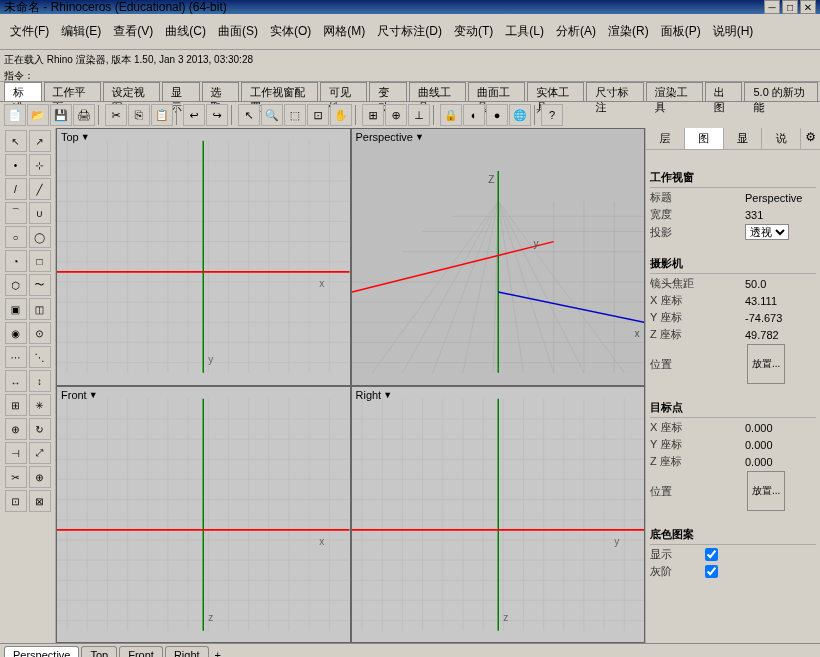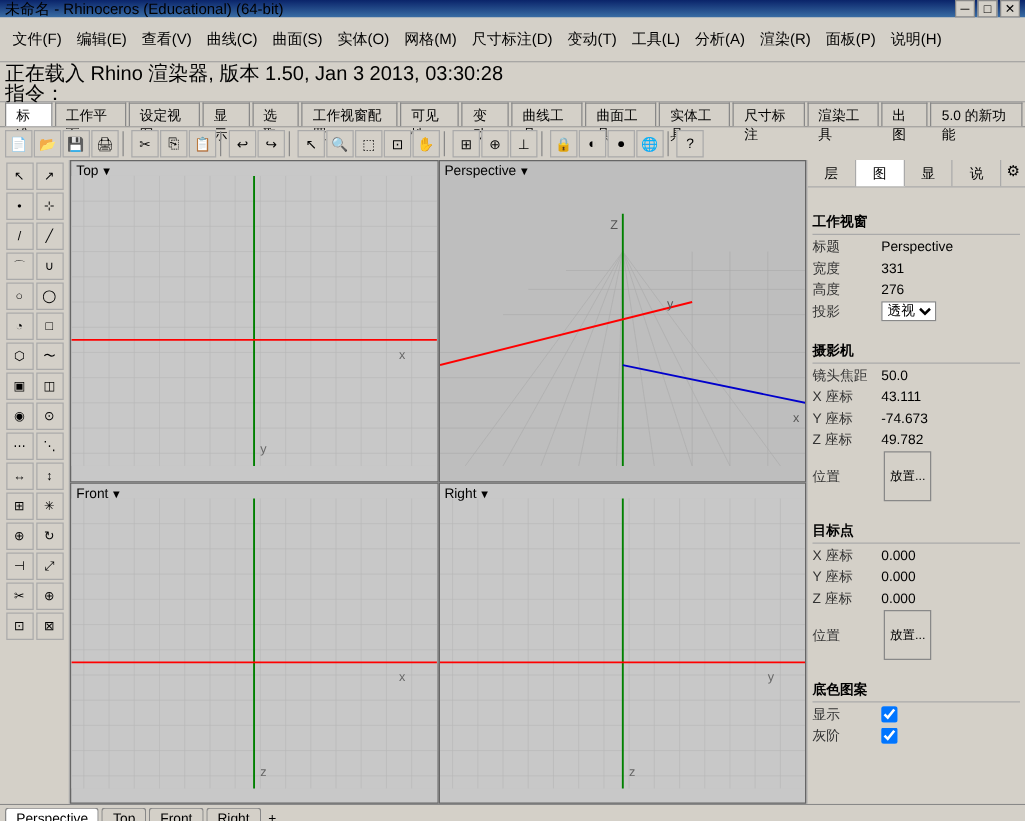--- a/index.html
+++ b/index.html
@@ -17,7 +17,7 @@
 
     
     #infobar { height: 32px; background: #d4d0c8; padding: 2px 4px; border-bottom: 1px solid #999; }
-    #infobar div { font-size: 16px; line-height: 16px; }
+    #infobar div { font-size: 10px; line-height: 16px; }
     #toolbar-tabs { display: flex; height: 20px; background: #d4d0c8; border-bottom: 1px solid #888; padding-left: 4px; }
     .tb-tab { padding: 2px 8px; font-size: 11px; cursor: pointer; border: 1px solid #888; border-bottom: none; background: #d4d0c8; margin-right: 2px; }
     .tb-tab.active { background: #fff; }

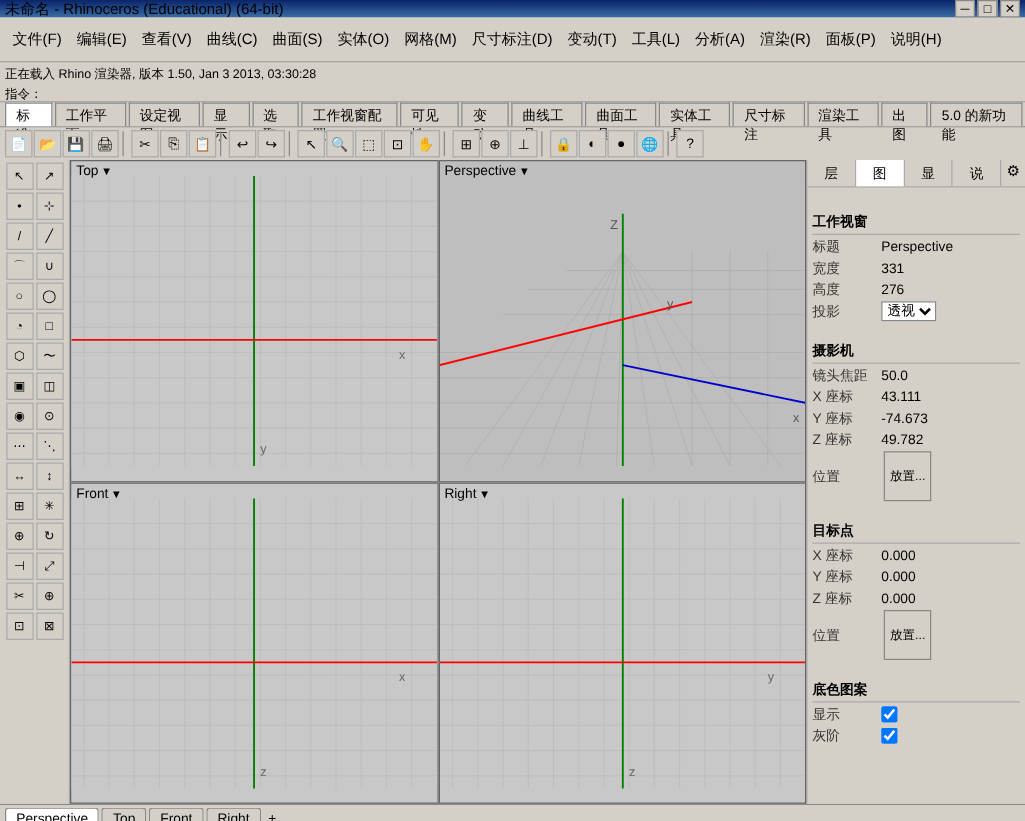--- a/index.html
+++ b/index.html
@@ -46,7 +46,7 @@
     .panel-tab.active { background: #fff; }
     #panel-content { padding: 4px; }
     .section-title { font-size: 11px; font-weight: bold; margin: 16px 0 2px 0; color: #000; border-bottom: 1px solid #aaa; padding-bottom: 2px; }
-    .prop-row { display: flex; align-items: center; margin: 2px 0; font-size: 11px; }
+    .prop-row { display: flex; align-items: center; margin: 2px 0; font-size: 11px; gap: 40px; }
     .prop-label { width: 55px; color: #333; flex-shrink: 0; }
     .prop-value { flex: 1; color: #000; }
     .prop-btn { border: 1px solid #888; background: #d4d0c8; font-size: 10px; padding: 12px 4px; cursor: pointer; margin-left: 2px; }

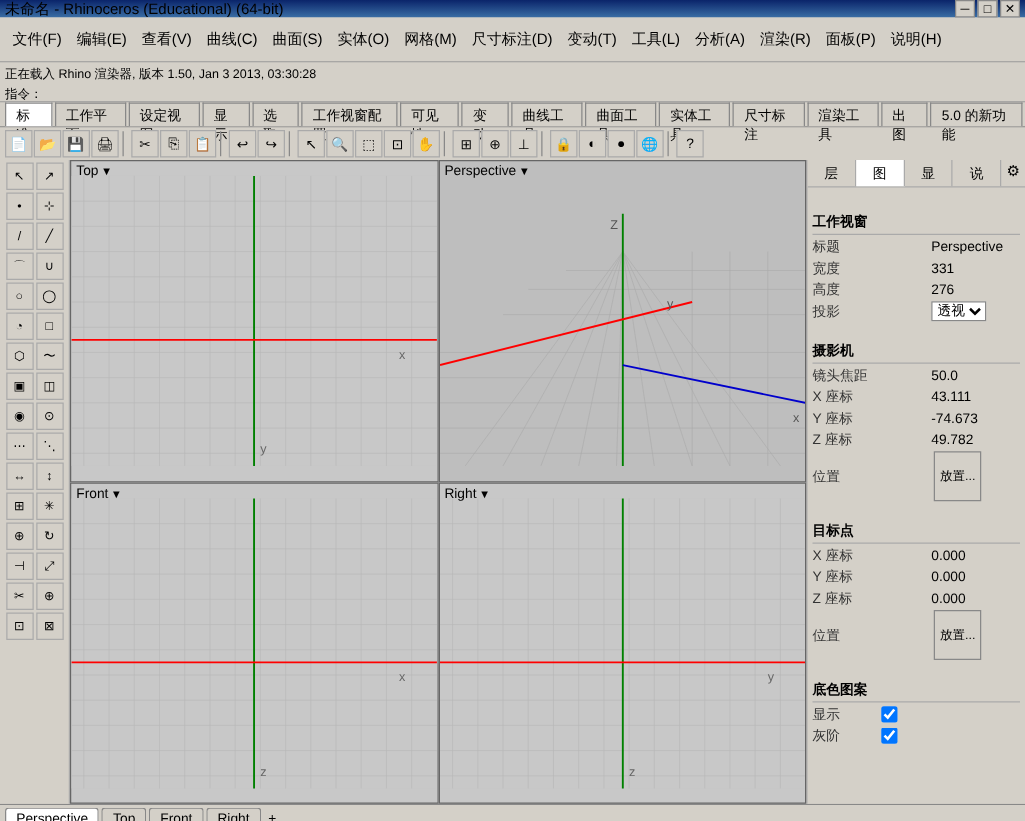--- a/index.html
+++ b/index.html
@@ -414,10 +414,6 @@
         <span class="prop-value">331</span>
       </div>
       <div class="prop-row">
-        <span class="prop-label">高度</span>
-        <span class="prop-value">276</span>
-      </div>
-      <div class="prop-row">
         <span class="prop-label">投影</span>
         <select class="prop-select">
           <option>透视</option>

